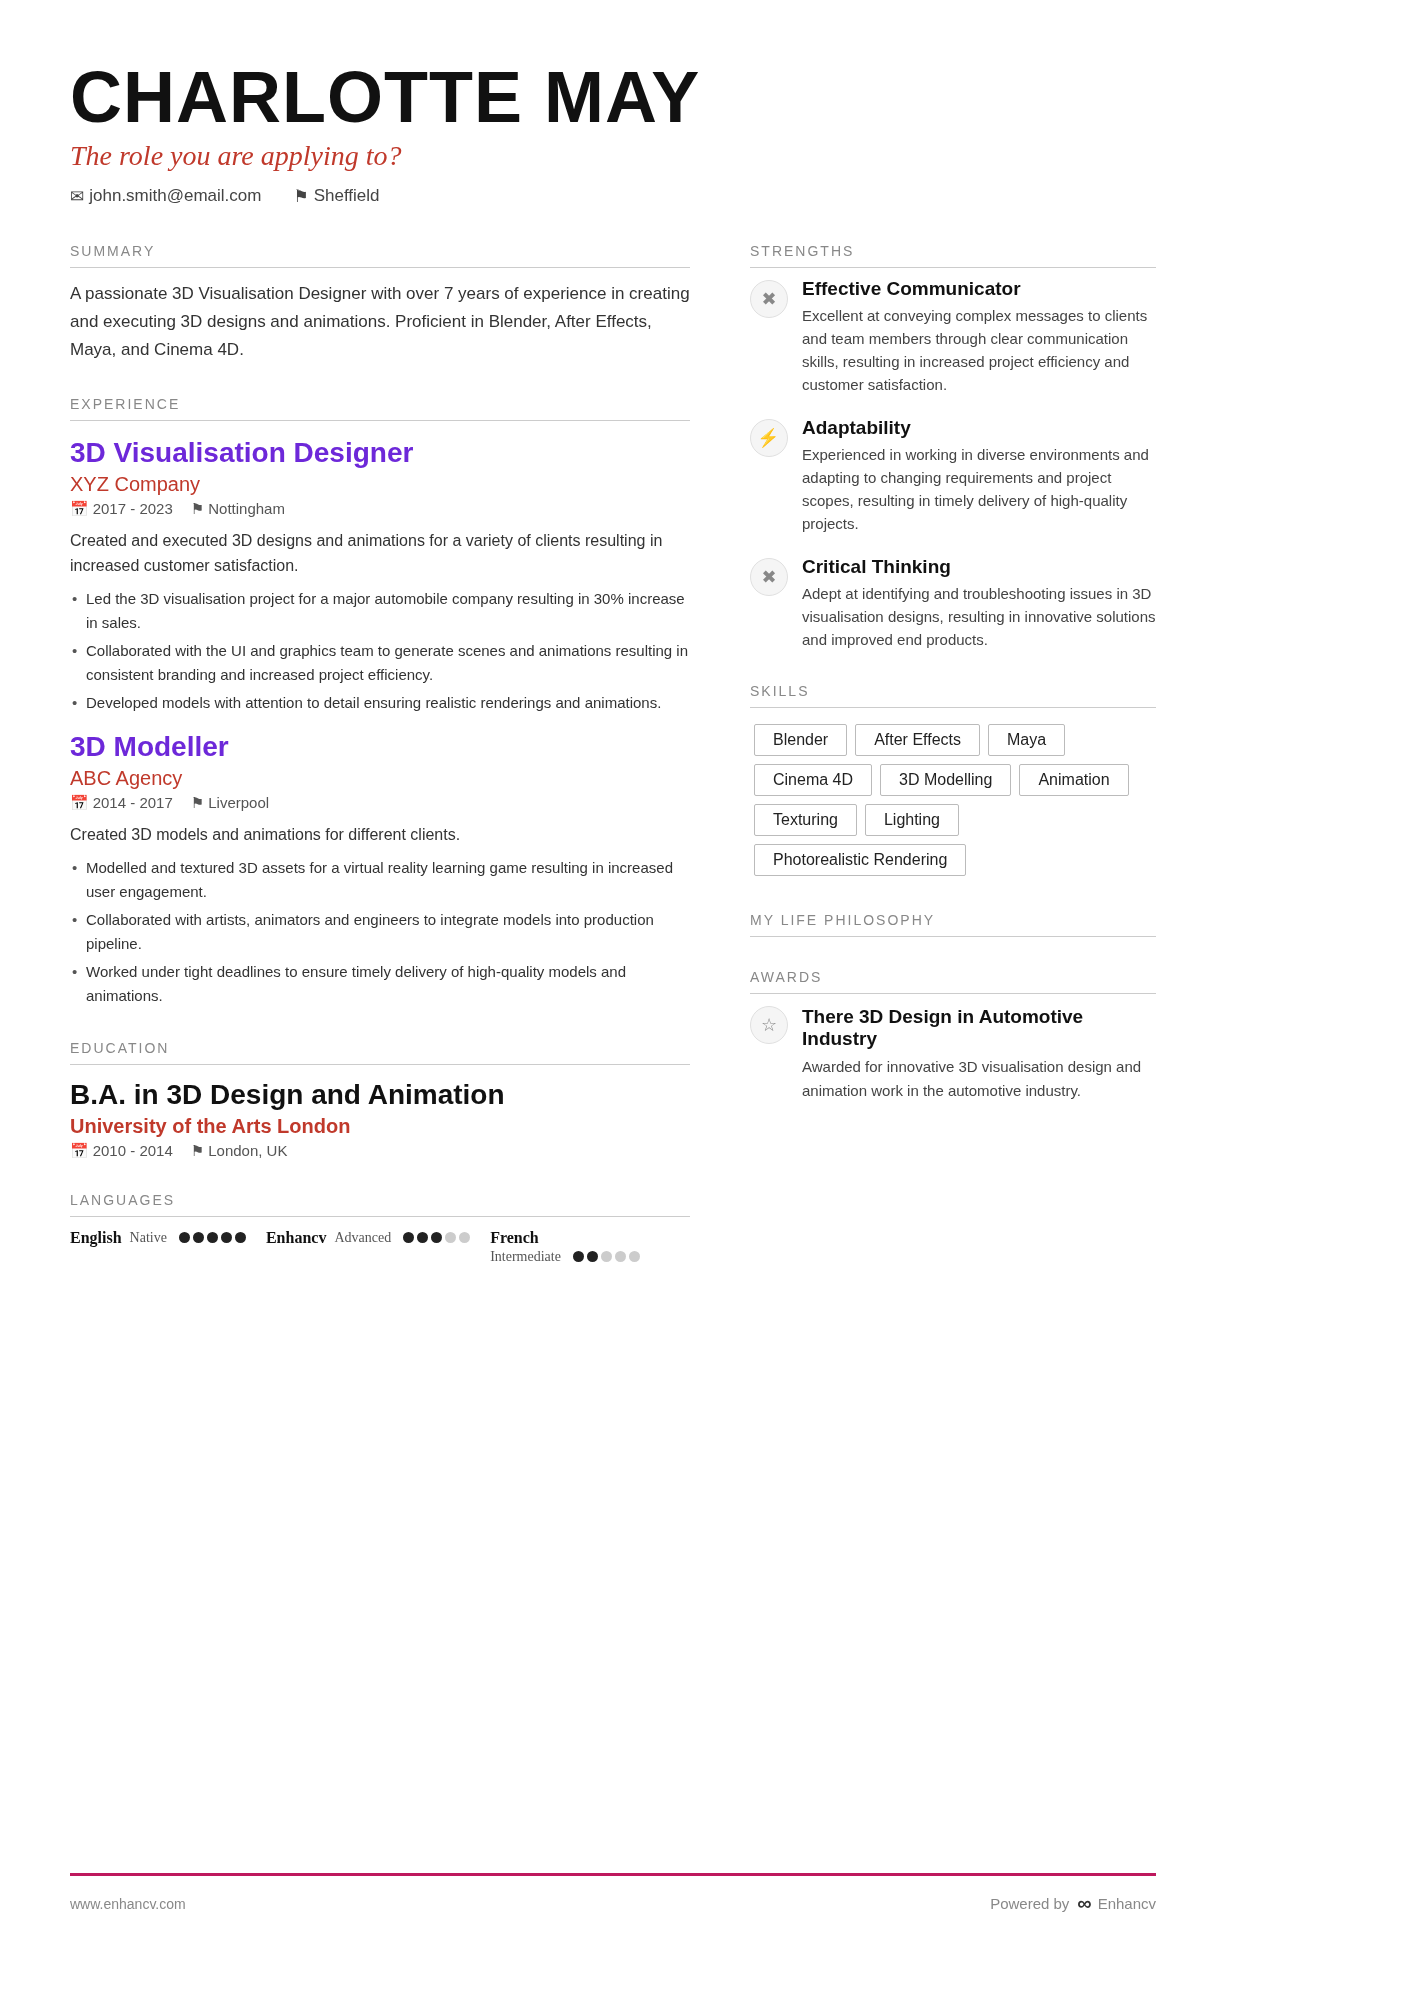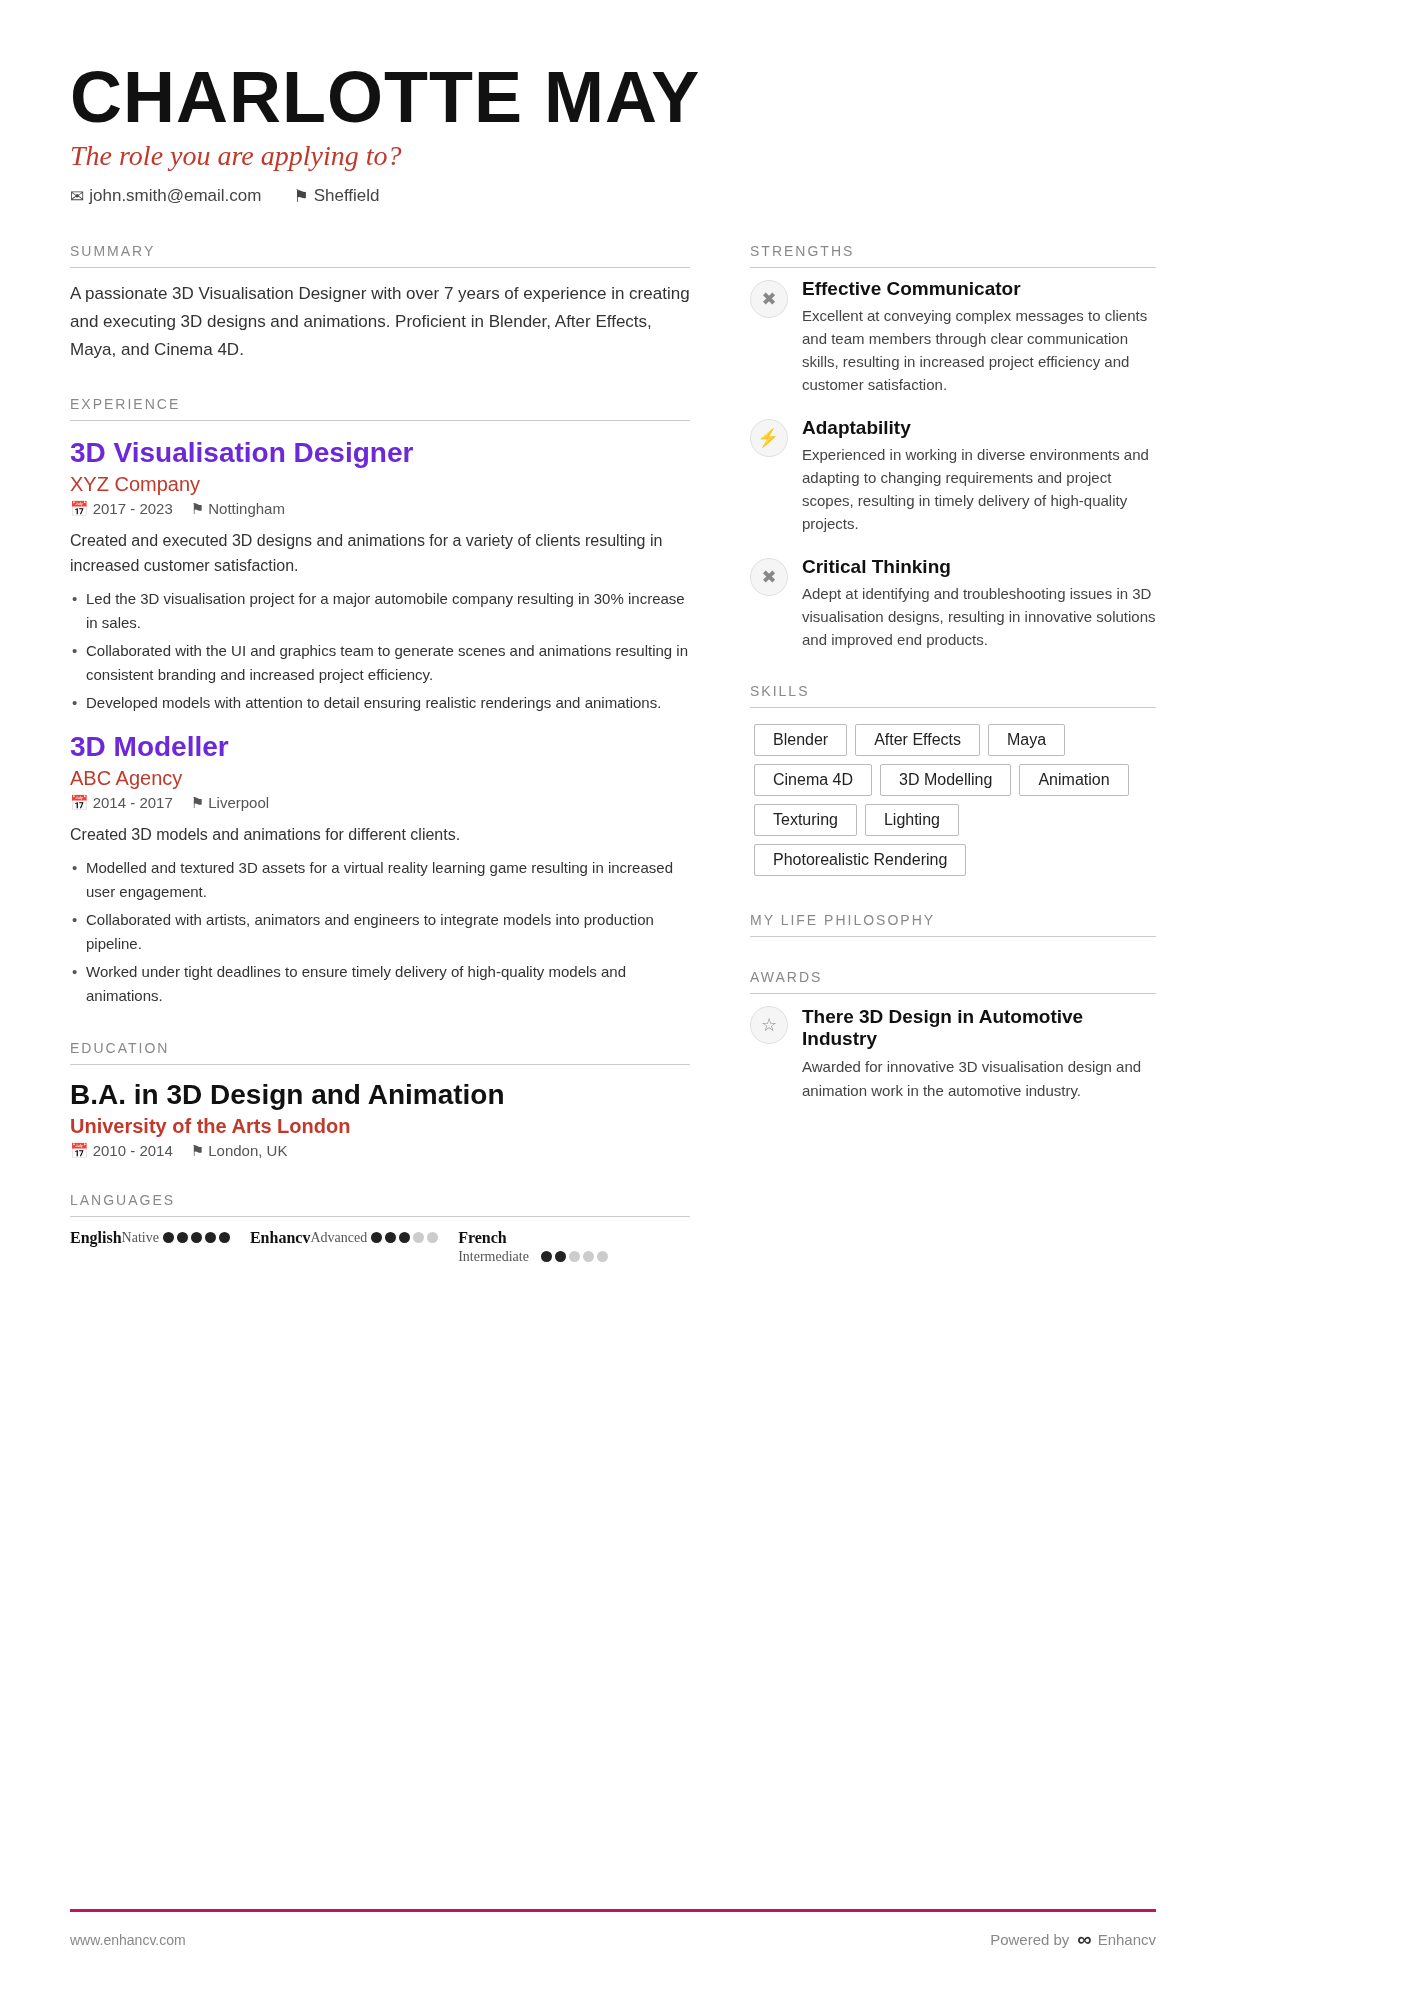--- a/index.html
+++ b/index.html
@@ -16,7 +16,7 @@
       background: #fff;
       display: flex;
       flex-direction: column;
-      padding: 60px 70px 44px 70px;
+      padding: 60px 70px 80px 70px;
     }
     .main-content {
       display: flex;

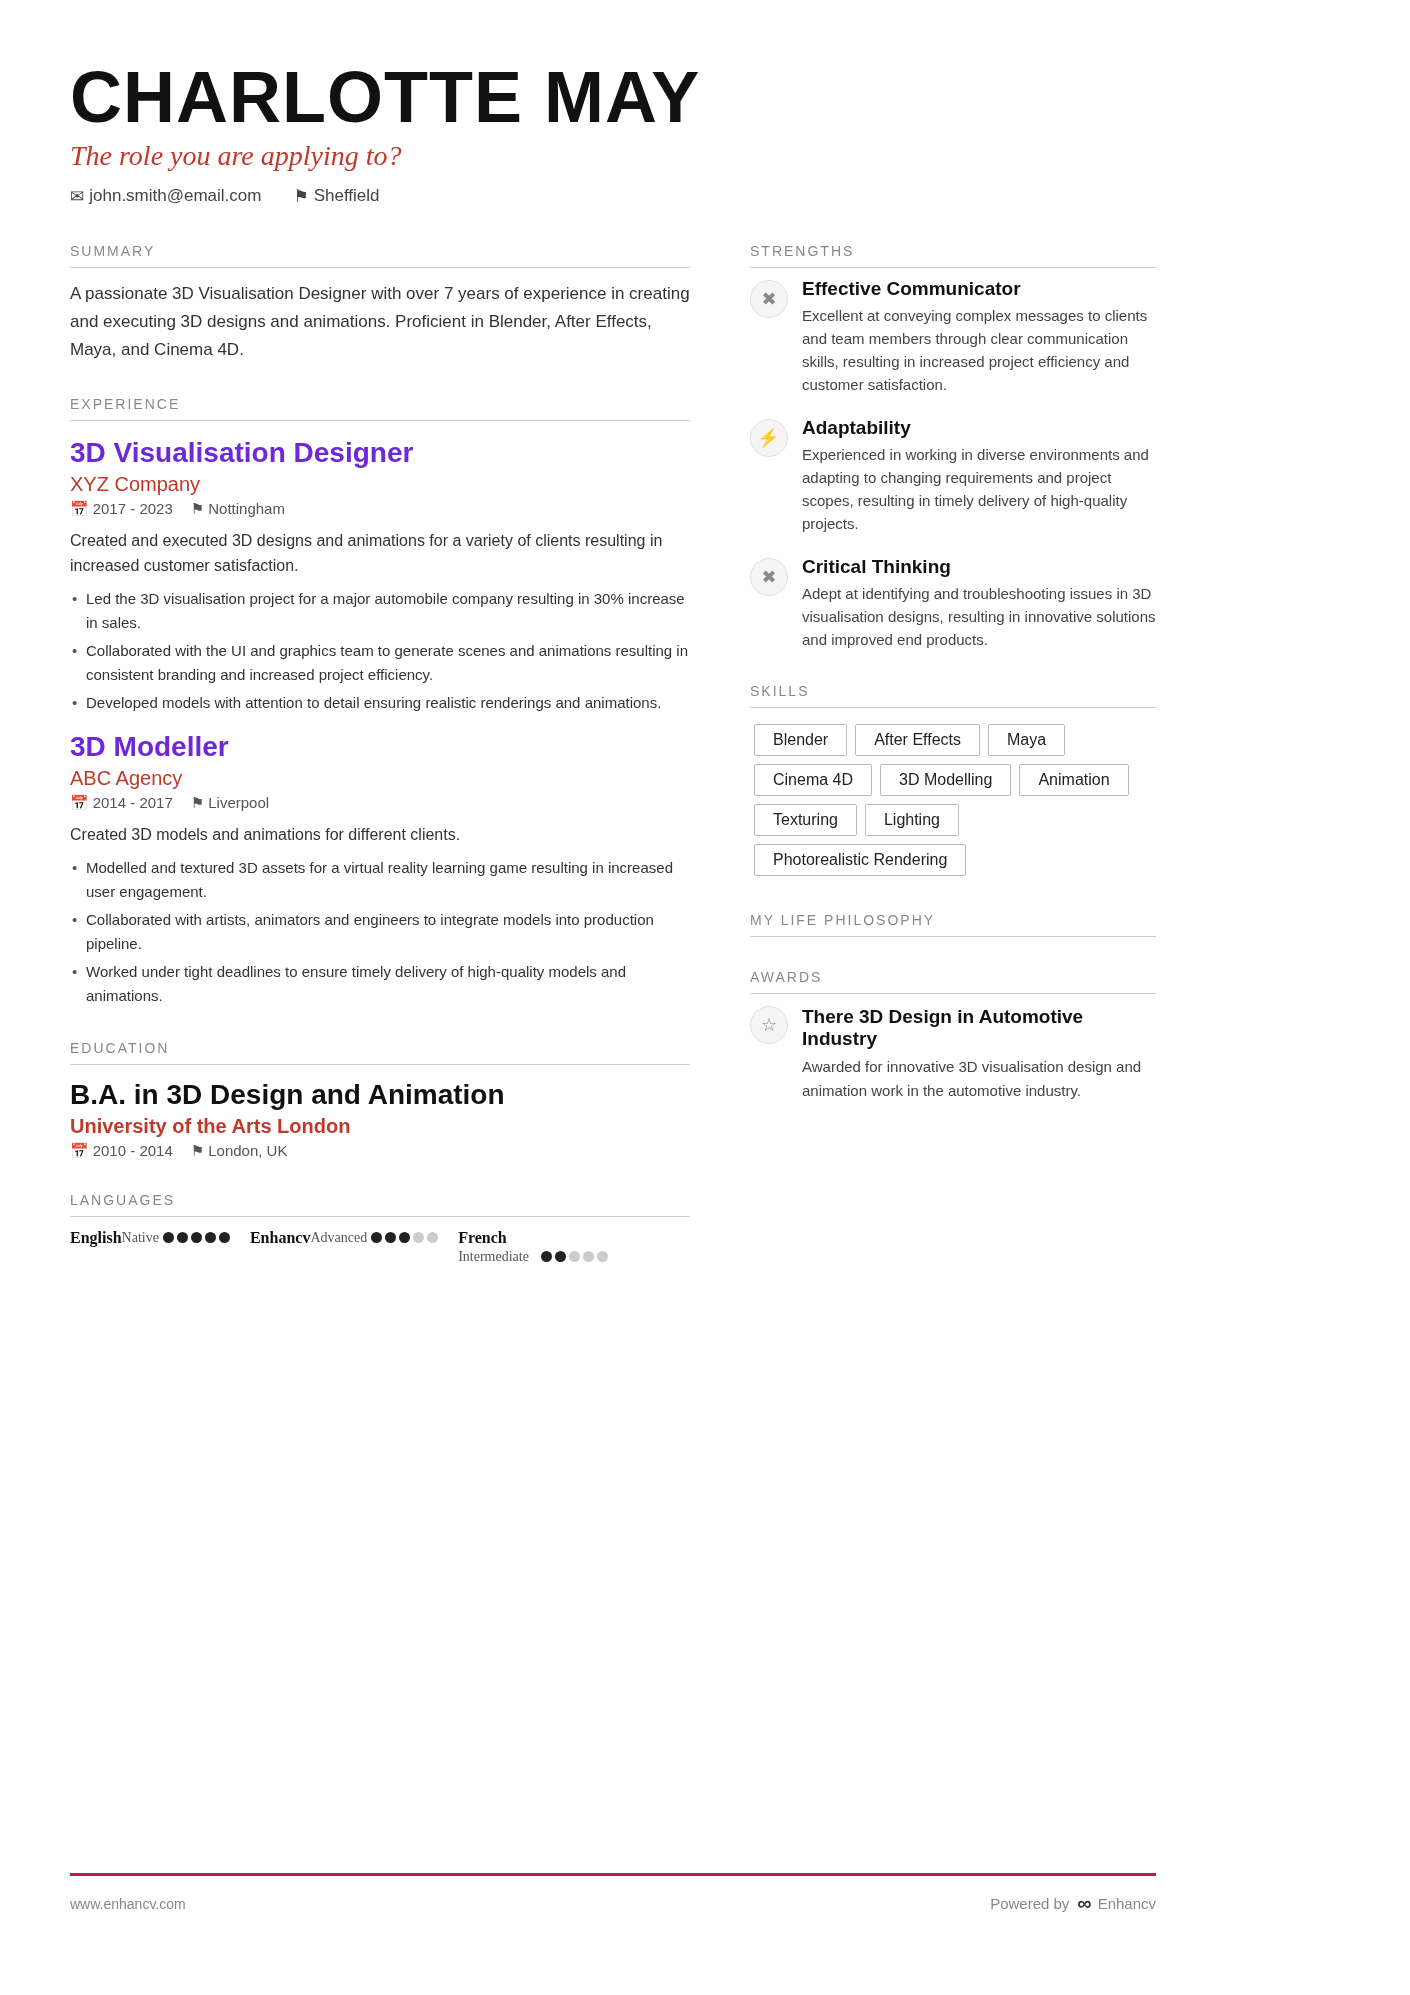--- a/index.html
+++ b/index.html
@@ -187,6 +187,7 @@
     .lang-row-main {
       display: flex;
       align-items: center;
+      gap: 8px;
     }
     
     .strength-item {

